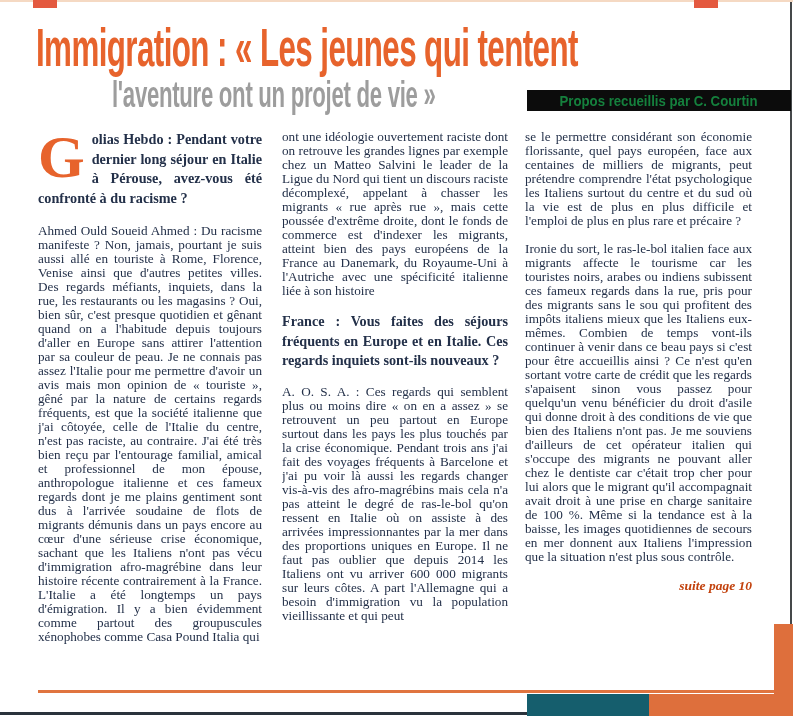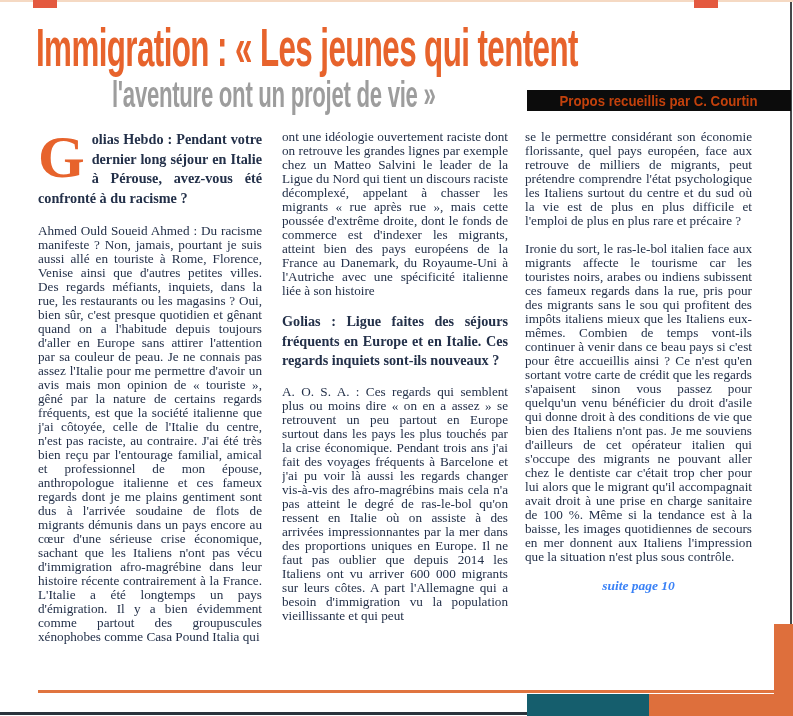--- a/index.html
+++ b/index.html
@@ -29,7 +29,7 @@
   }
   .byline-box{
     position:absolute;left:527px;top:90px;width:264px;height:21px;
-    background:#0c0c0c;color:#c2410c;display:flex;align-items:center;justify-content:center;
+    background:#0c0c0c;color:#15803d;display:flex;align-items:center;justify-content:center;
   }
   .byline-box span{
     font-family:"Liberation Sans",sans-serif;font-weight:bold;font-size:15px;

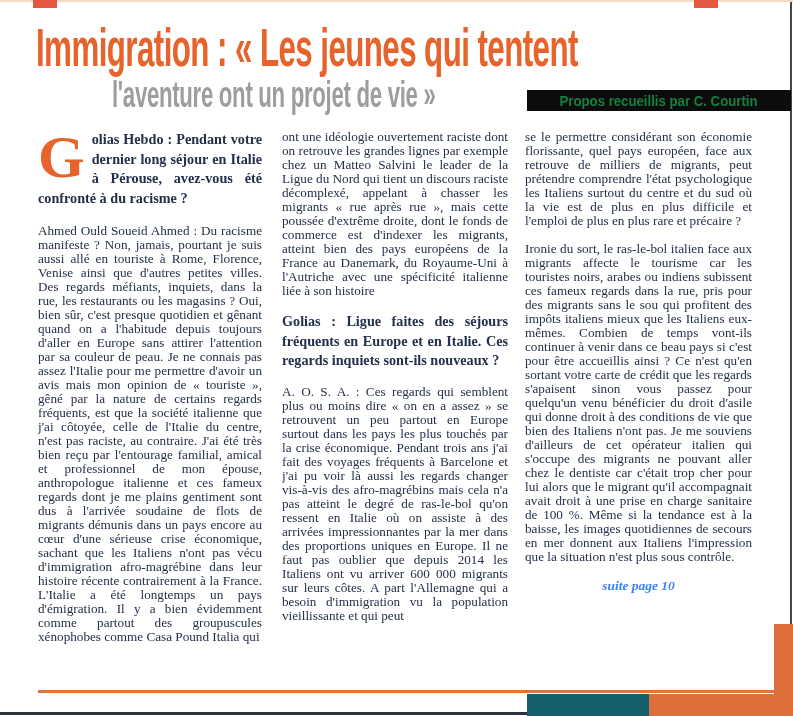--- a/index.html
+++ b/index.html
@@ -100,7 +100,7 @@
   </div>
 
   <div class="col col3">
-    <p class="body">se le permettre considérant son économie florissante, quel pays européen, face aux retrouve de milliers de migrants, peut prétendre comprendre l'état psychologique les Italiens surtout du centre et du sud où la vie est de plus en plus difficile et l'emploi de plus en plus rare et précaire ?</p>
+    <p class="body">se le permettre considérant son économie florissante, quel pays européen, face aux centaines de milliers de migrants, peut prétendre comprendre l'état psychologique les Italiens surtout du centre et du sud où la vie est de plus en plus difficile et l'emploi de plus en plus rare et précaire ?</p>
     <p class="body">Ironie du sort, le ras-le-bol italien face aux migrants affecte le tourisme car les touristes noirs, arabes ou indiens subissent ces fameux regards dans la rue, pris pour des migrants sans le sou qui profitent des impôts italiens mieux que les Italiens eux-mêmes. Combien de temps vont-ils continuer à venir dans ce beau pays si c'est pour être accueillis ainsi ? Ce n'est qu'en sortant votre carte de crédit que les regards s'apaisent sinon vous passez pour quelqu'un venu bénéficier du droit d'asile qui donne droit à des conditions de vie que bien des Italiens n'ont pas. Je me souviens d'ailleurs de cet opérateur italien qui s'occupe des migrants ne pouvant aller chez le dentiste car c'était trop cher pour lui alors que le migrant qu'il accompagnait avait droit à une prise en charge sanitaire de 100 %. Même si la tendance est à la baisse, les images quotidiennes de secours en mer donnent aux Italiens l'impression que la situation n'est plus sous contrôle.</p>
     <p class="continuation">suite page 10</p>
   </div>

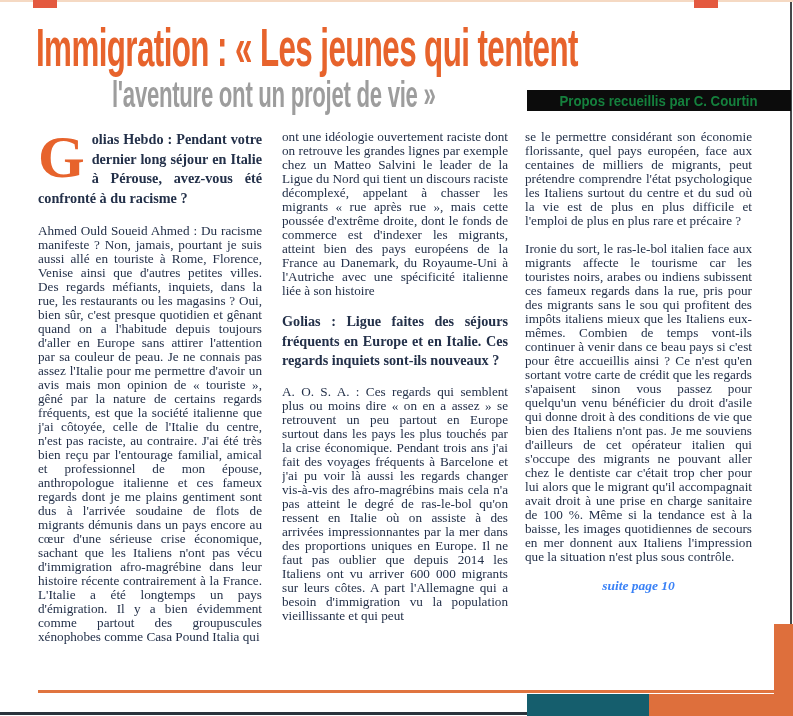--- a/index.html
+++ b/index.html
@@ -93,7 +93,7 @@
 
   <div class="col col2">
     <p class="body">ont une idéologie ouvertement raciste dont on retrouve les grandes lignes par exemple chez un Matteo Salvini le leader de la Ligue du Nord qui tient un discours raciste décomplexé, appelant à chasser les migrants « rue après rue », mais cette poussée d'extrême droite, dont le fonds de commerce est d'indexer les migrants, atteint bien des pays européens de la France au Danemark, du Royaume-Uni à l'Autriche avec une spécificité italienne liée à son histoire</p>
-    <p class="q">Golias : Ligue faites des séjours fréquents en Europe et en Italie. Ces regards inquiets sont-ils nouveaux ?</p>
+    <p class="q">France : Vous faites des séjours fréquents en Europe et en Italie. Ces regards inquiets sont-ils nouveaux ?</p>
     <p class="body">
       <span class="lead">A. O. S. A. : </span><span>Ces regards qui semblent plus ou moins dire « on en a assez » se retrouvent un peu partout en Europe surtout dans les pays les plus touchés par la crise économique. Pendant trois ans j'ai fait des voyages fréquents à Barcelone et j'ai pu voir là aussi les regards changer vis-à-vis des afro-magrébins mais cela n'a pas atteint le degré de ras-le-bol qu'on ressent en Italie où on assiste à des arrivées impressionnantes par la mer dans des proportions uniques en Europe. Il ne faut pas oublier que depuis 2014 les Italiens ont vu arriver 600 000 migrants sur leurs côtes. A part l'Allemagne qui a besoin d'immigration vu la population vieillissante et qui peut</span>
     </p>

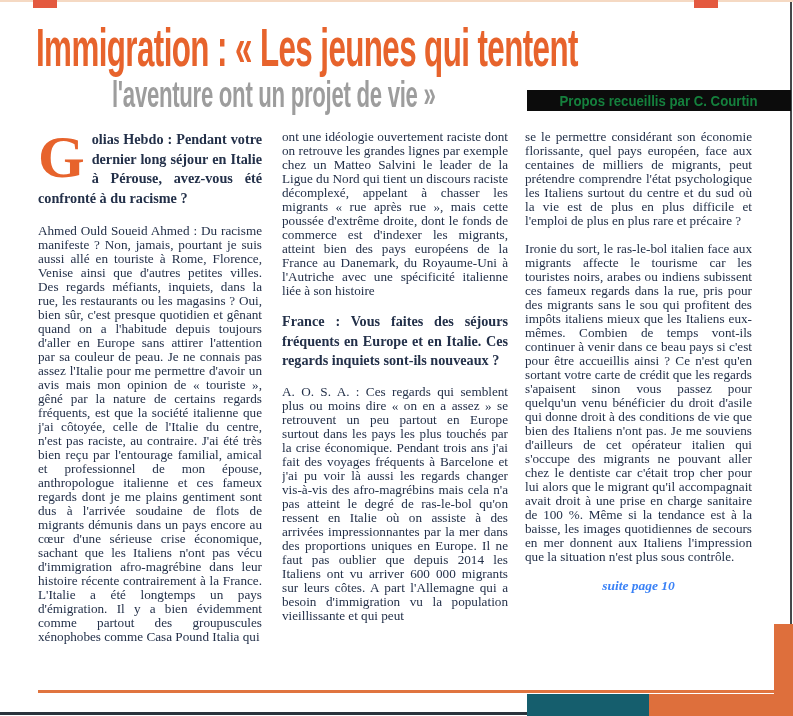--- a/index.html
+++ b/index.html
@@ -55,8 +55,8 @@
     font-size:60px;line-height:48px;margin:3px 7px 0 0;
   }
   .continuation{
-    text-align:center;font-style:italic;font-weight:bold;
-    font-size:13.5px;color:#3b82f6;margin-top:4px;
+    text-align:right;font-style:italic;font-weight:bold;
+    font-size:13.5px;color:#c2410c;margin-top:4px;
   }
 
   

